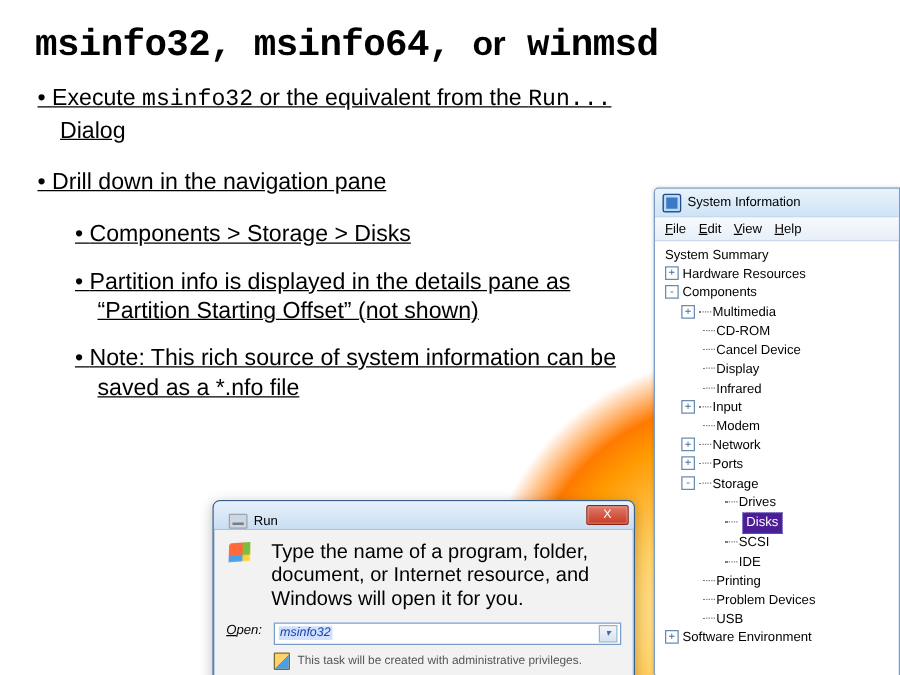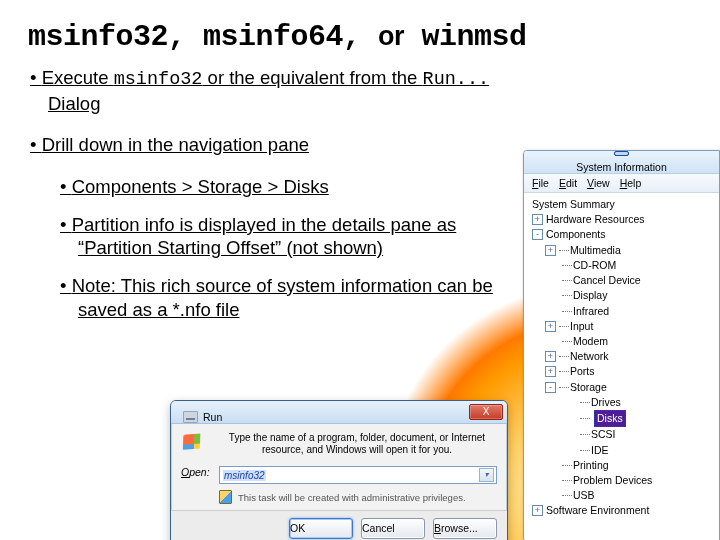--- a/index.html
+++ b/index.html
@@ -77,7 +77,6 @@
     padding: 0 6px;
     gap: 5px;
     border-bottom: 1px solid #b7cfe7;
-    flex-direction: column;
   }
   .sysinfo .titlebar .icon {
     width: 13px; height: 13px;

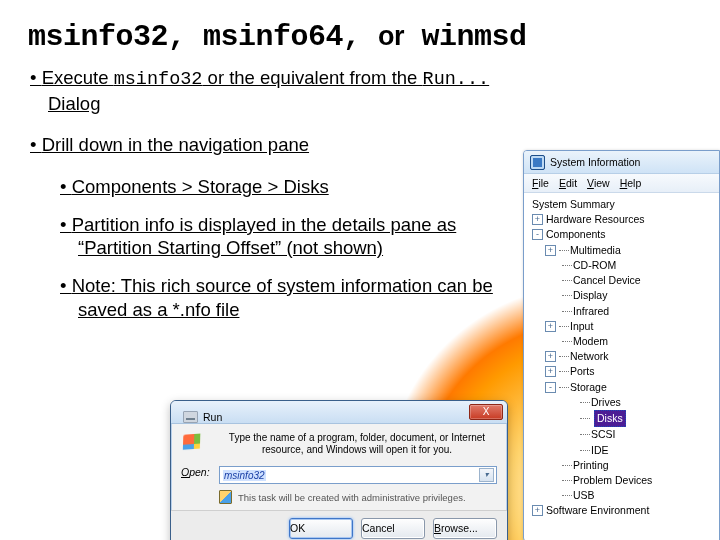--- a/index.html
+++ b/index.html
@@ -203,7 +203,7 @@
     filter: blur(.3px);
     border-radius:2px;
   }
-  .rundlg .desc { flex: 1; line-height: 1.2; color: #000; font-size: 10px; text-align: center;}
+  .rundlg .desc { flex: 1; line-height: 1.2; color: #000; font-size: 16px;}
   .rundlg .row2 {
     display: flex;
     padding: 2px 10px 4px 10px;

